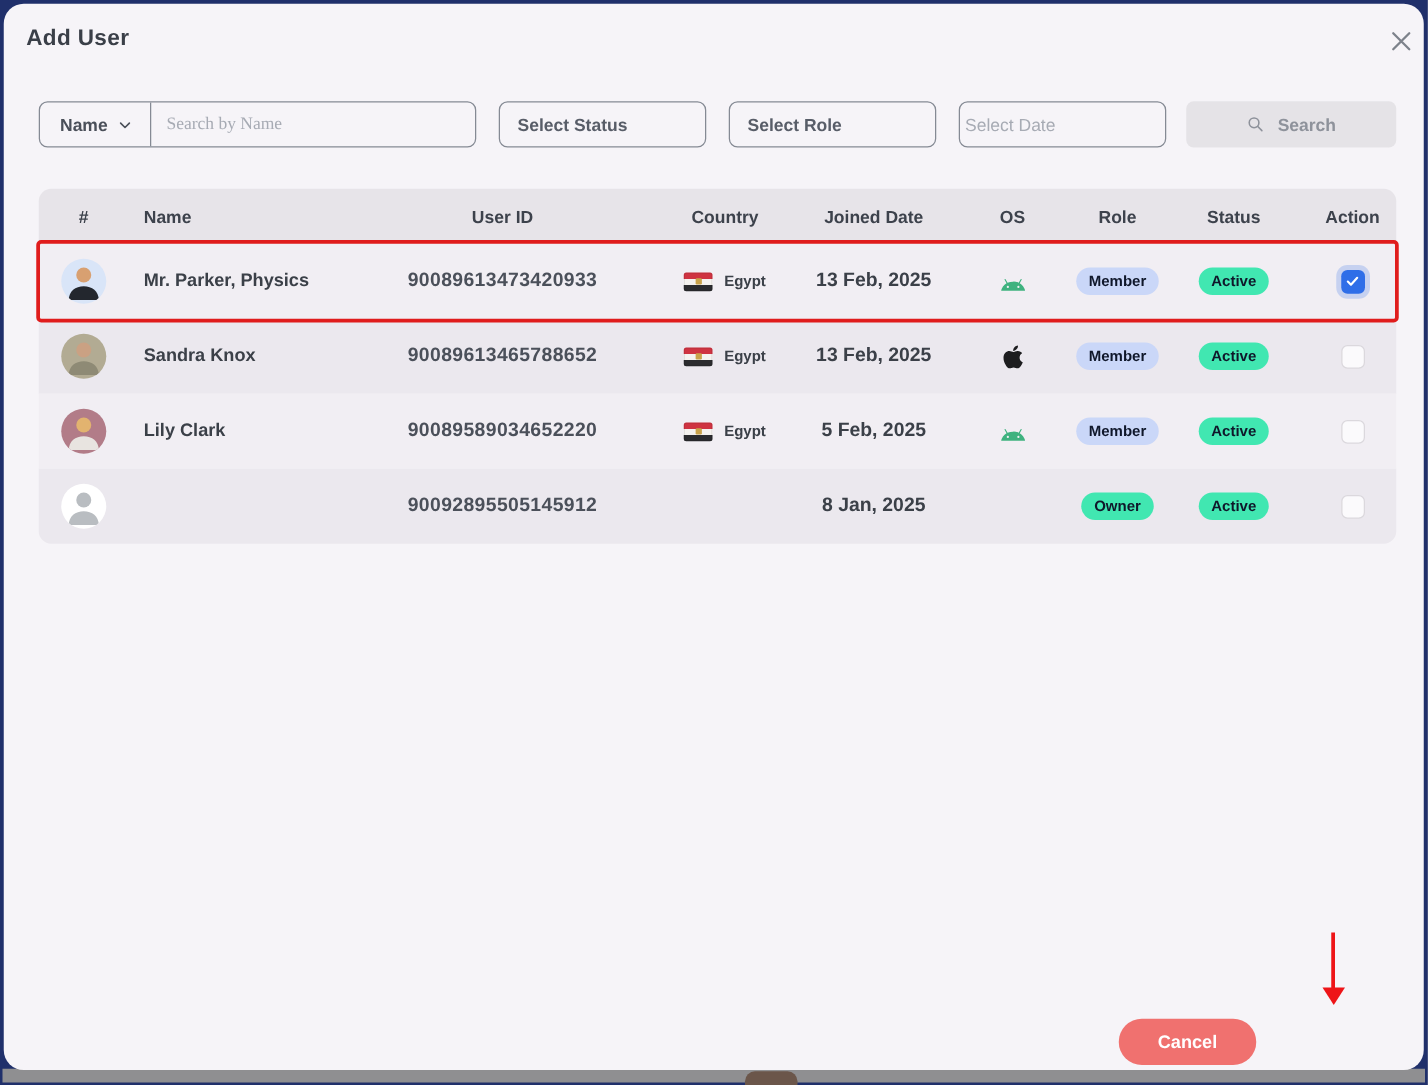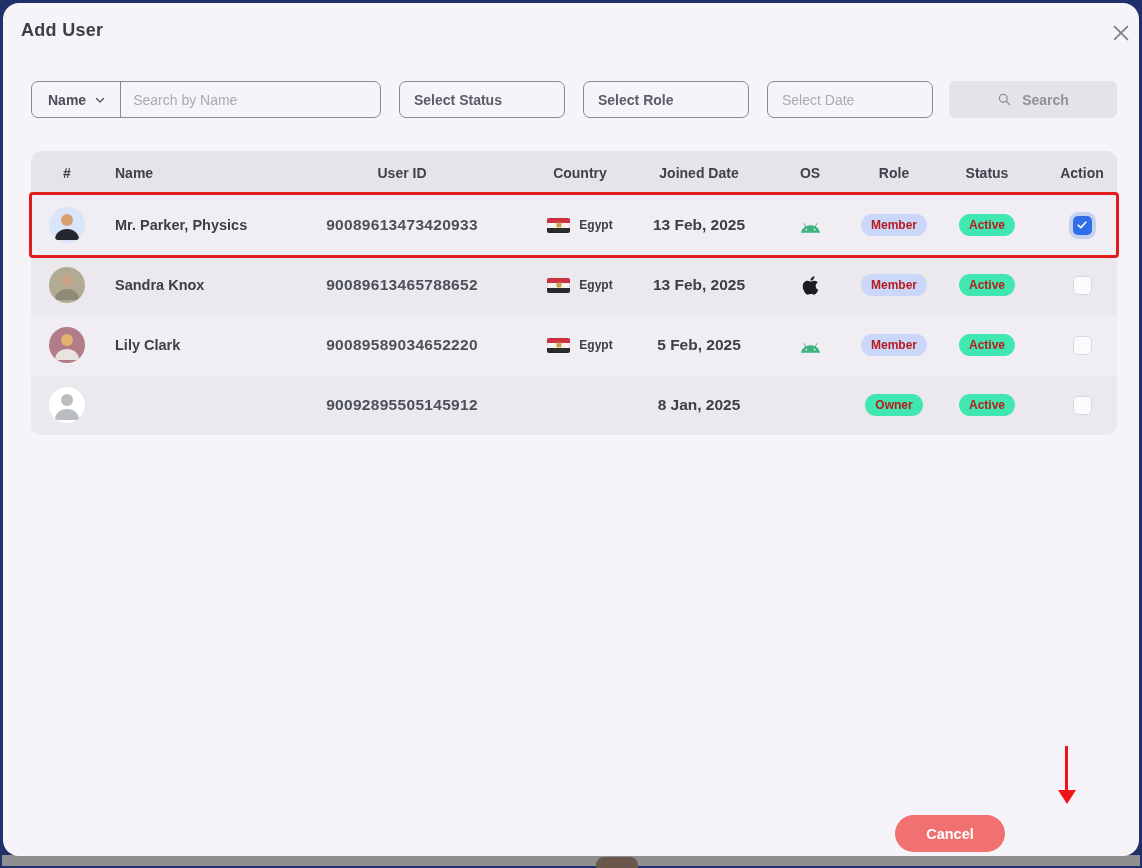--- a/index.html
+++ b/index.html
@@ -22,7 +22,7 @@
   .combo { left:28px; width:350px; padding:0; }
   .combo .name-part { display:flex; align-items:center; gap:8px; padding:0 14px 0 16px; height:100%; color:#4a4f59; font-weight:600; cursor:pointer; }
   .combo .divider { width:1px; height:100%; background:#858a94; }
-  .combo .search-part { flex:1; padding:0 12px; color:#a7abb4; }
+  .combo .search-part { flex:1; padding:0 12px; color:#a7abb4;font-family:Liberation Serif, serif; }
   .sel-status { left:396px; width:166px; padding:16px 14px; color:#585d68; font-weight:600; cursor:pointer; }
   .sel-role   { left:580px; width:166px; padding:0 14px; color:#585d68; font-weight:600; cursor:pointer; }
   .sel-date   { left:764px; width:166px; padding:0 14px; color:#a7abb4; cursor:pointer; }

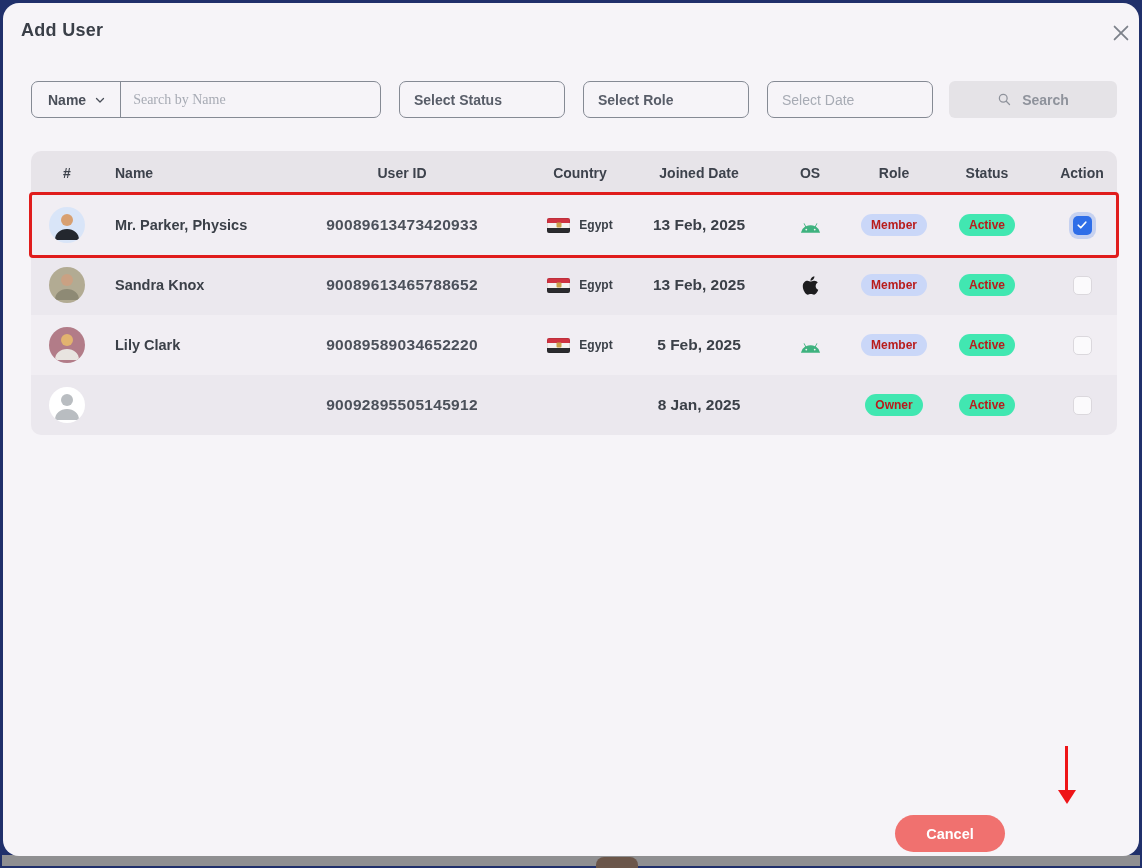--- a/index.html
+++ b/index.html
@@ -25,7 +25,7 @@
   .combo .search-part { flex:1; padding:0 12px; color:#a7abb4;font-family:Liberation Serif, serif; }
   .sel-status { left:396px; width:166px; padding:16px 14px; color:#585d68; font-weight:600; cursor:pointer; }
   .sel-role   { left:580px; width:166px; padding:0 14px; color:#585d68; font-weight:600; cursor:pointer; }
-  .sel-date   { left:764px; width:166px; padding:0 14px; color:#a7abb4; cursor:pointer; }
+  .sel-date   { left:764px; width:166px; padding:0 4px; color:#a7abb4; cursor:pointer; }
   .search-btn { left:946px; width:168px; border:none; background:#e5e3e7; border-radius:6px; justify-content:center; gap:10px; color:#8e929b; font-weight:600; cursor:pointer; }
 
   .chevron { color:#4a4f59; display:flex; }

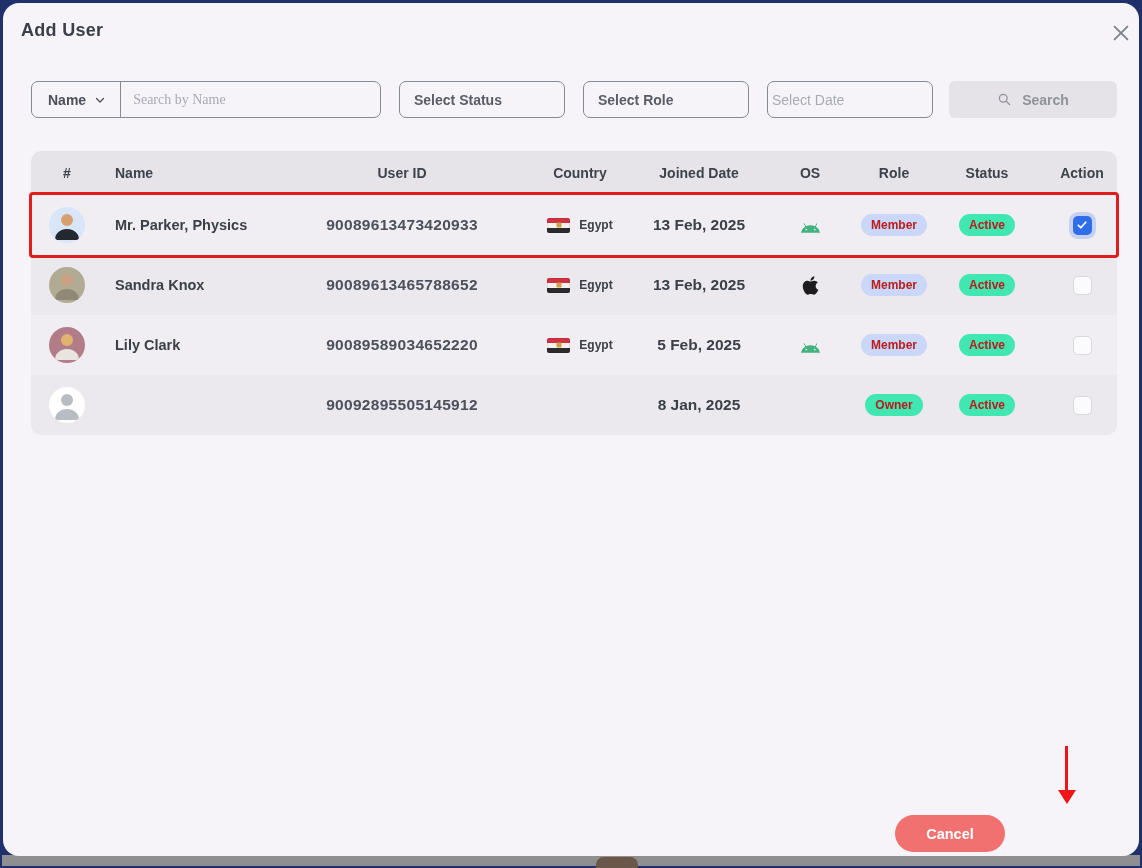--- a/index.html
+++ b/index.html
@@ -60,7 +60,7 @@
   .os-android { color:var(--c-android-green,#3fb27f); display:flex; }
   .os-apple { color:var(--c-apple-black,#1d1d1f); display:flex; }
 
-  .badge { font-size:12px; font-weight:600; padding:4px 10px; border-radius:11px; white-space:nowrap; color:#b91c1c; }
+  .badge { font-size:12px; font-weight:600; padding:4px 10px; border-radius:11px; white-space:nowrap; color:#0f172a; }
   .badge-member { background:var(--c-badge-member-bg,#cad7f8); }
   .badge-mint { background:var(--c-badge-active-bg,#41e7b1); }
 

